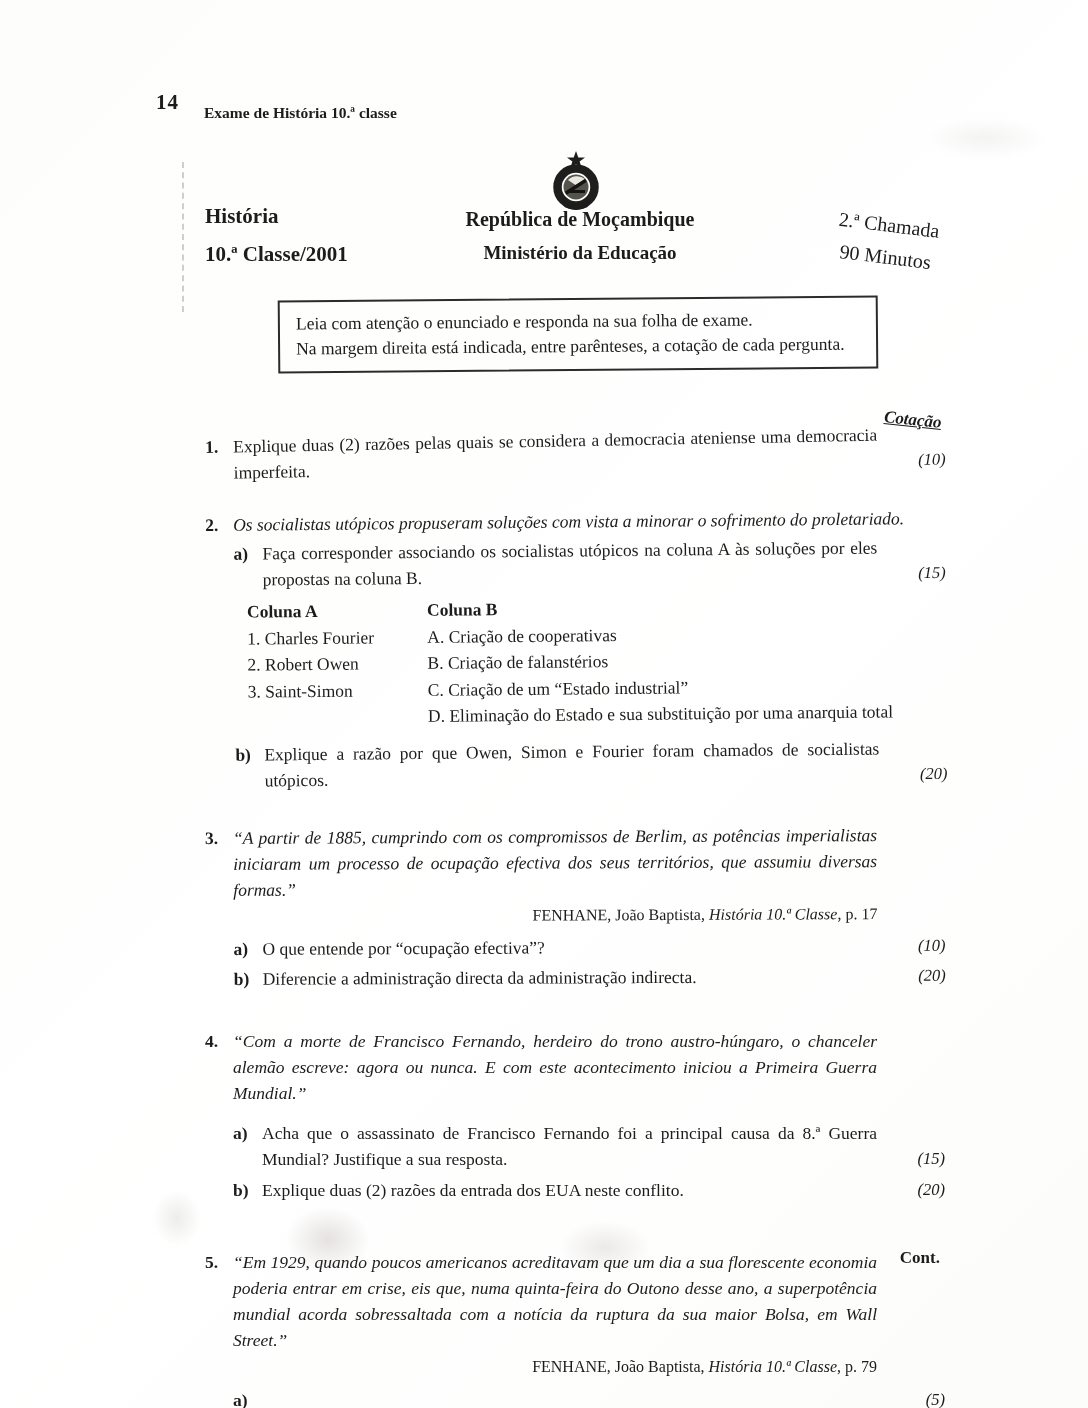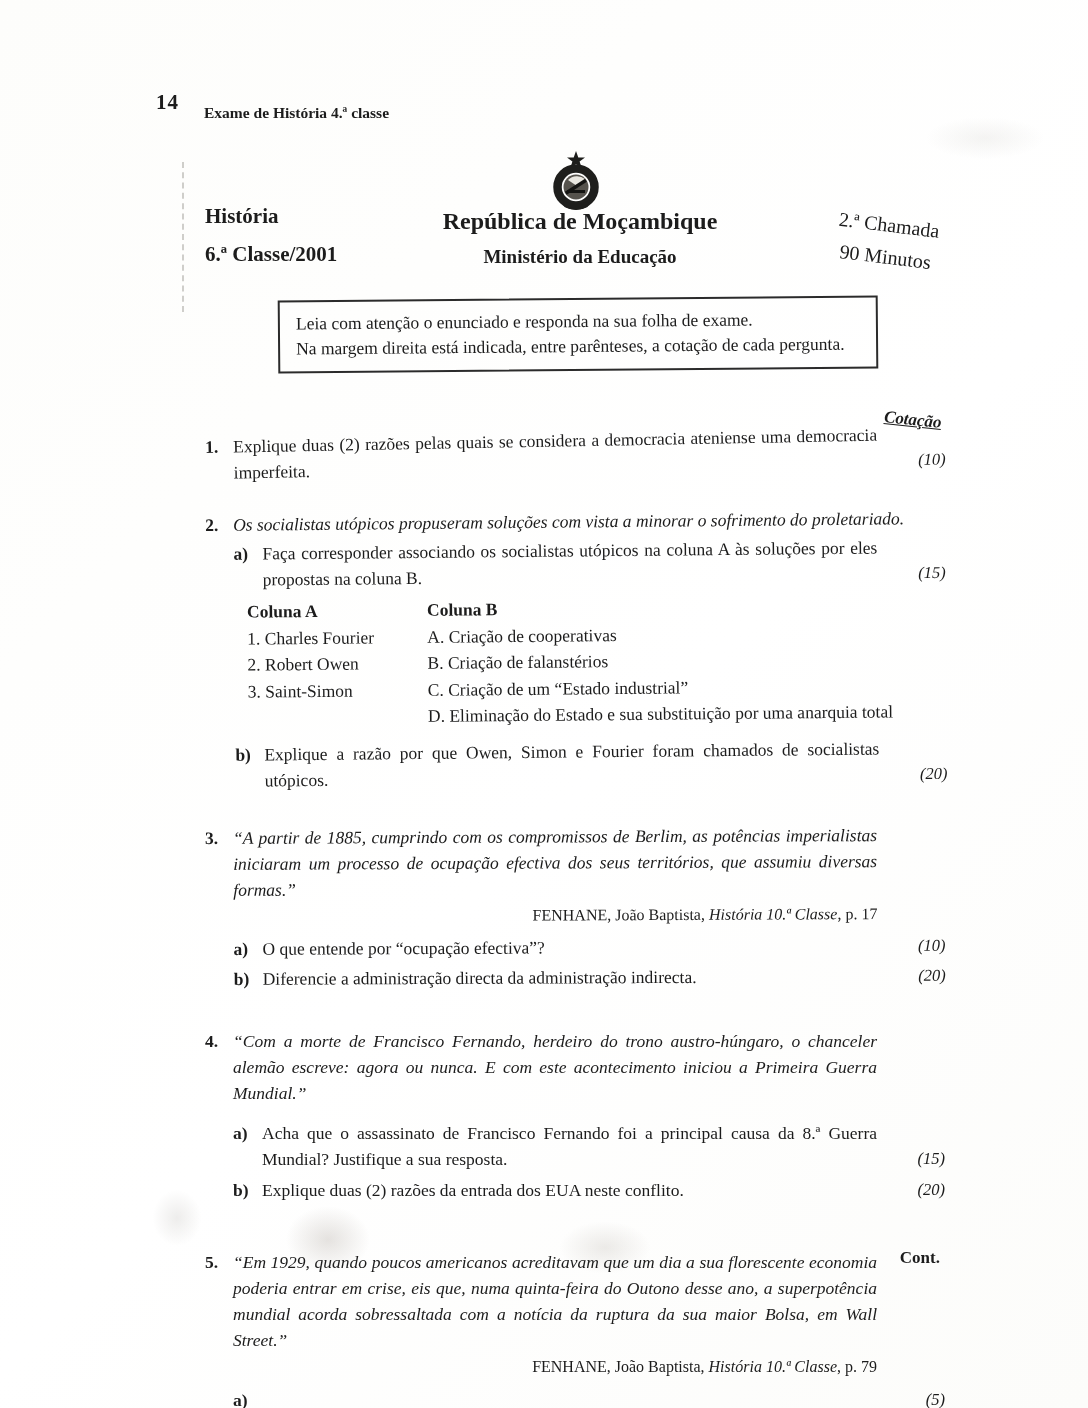--- a/index.html
+++ b/index.html
@@ -108,7 +108,7 @@
 <div class="smudge smudge-4"></div>
 
 <div class="abs page-num">14</div>
-<div class="abs running-title">Exame de História 4.ª classe</div>
+<div class="abs running-title">Exame de História 10.ª classe</div>
 
 <div class="abs emblem">
   <svg width="52" height="62" viewBox="0 0 52 62" aria-hidden="true">

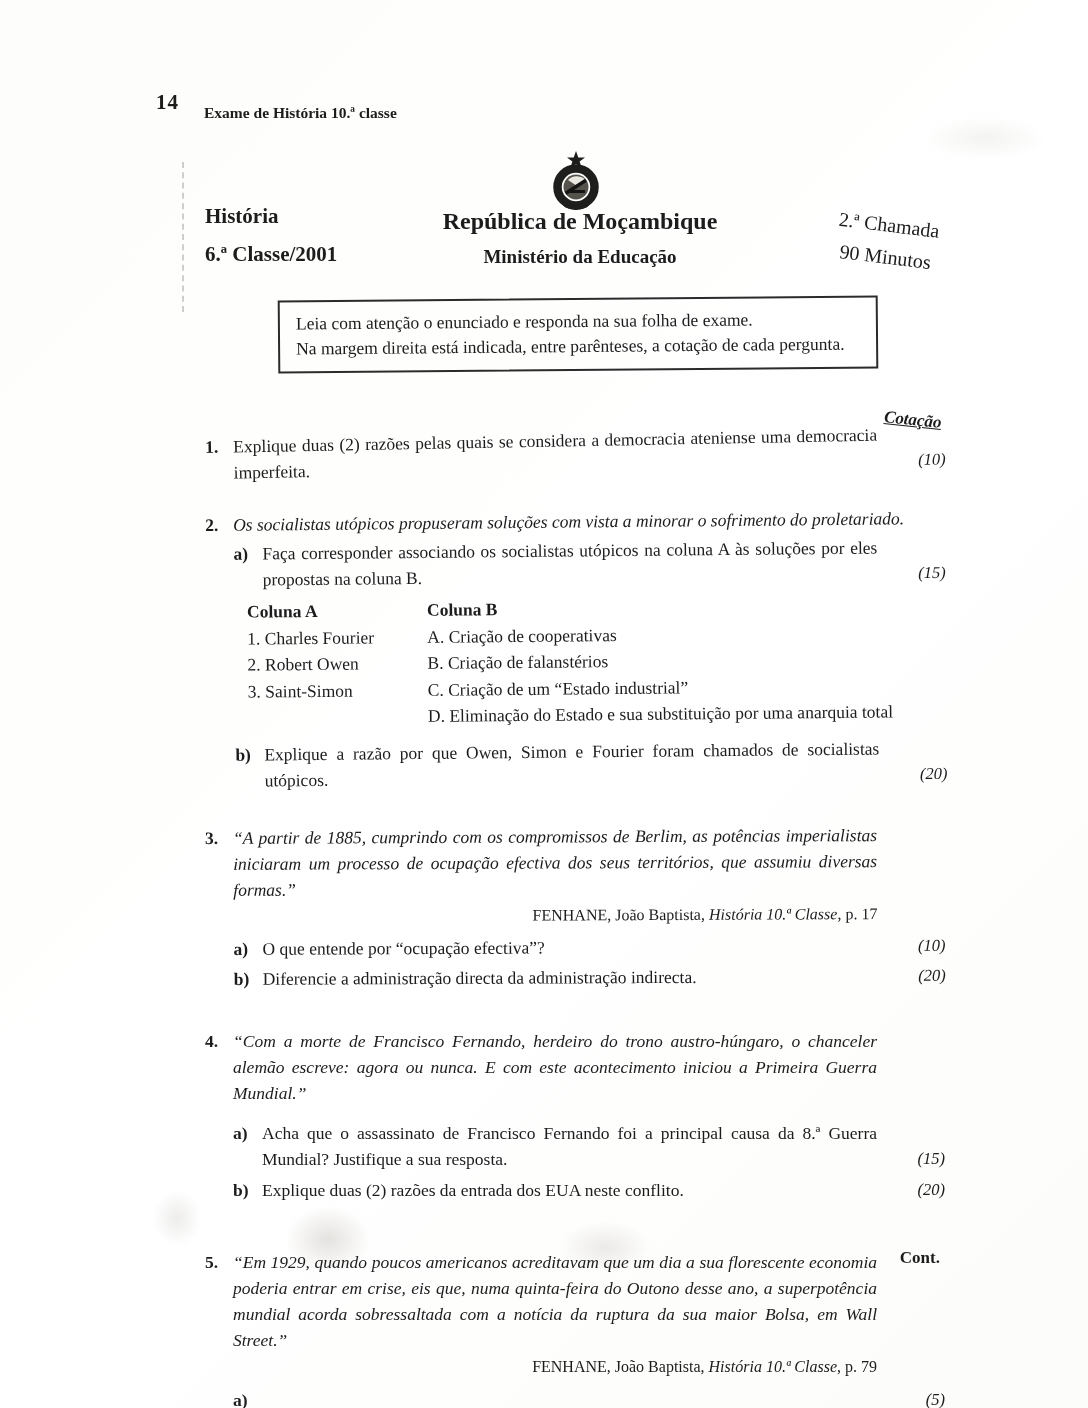--- a/index.html
+++ b/index.html
@@ -37,7 +37,7 @@
   .hdr-left .l1 { font-size: 21px; font-weight: bold; margin-bottom: 13px; }
   .hdr-left .l2 { font-size: 21px; font-weight: bold; }
   .hdr-center { left: 380px; top: 208px; width: 400px; text-align: center; }
-  .hdr-center .l1 { font-size: 24px; font-weight: bold; margin-bottom: 11px; }
+  .hdr-center .l1 { font-size: 20px; font-weight: bold; margin-bottom: 11px; }
   .hdr-center .l2 { font-size: 19px; font-weight: bold; }
   .hdr-right { left: 826px; top: 206px; width: 130px; text-align: center;
     transform: rotate(7deg); transform-origin: left top; }

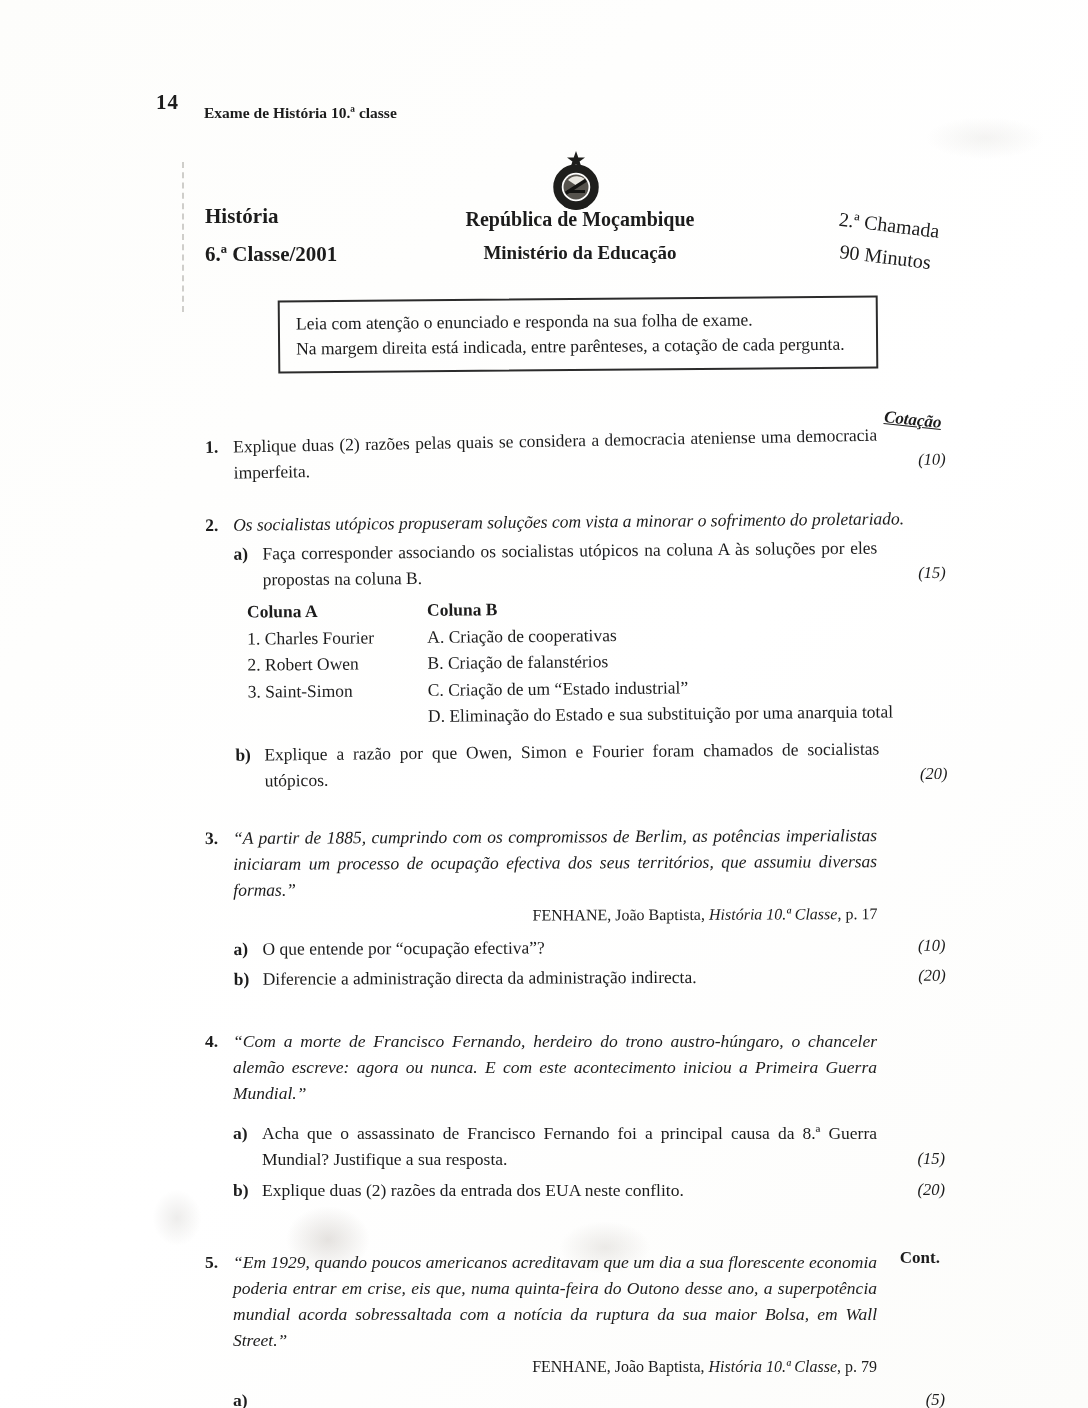--- a/index.html
+++ b/index.html
@@ -124,7 +124,7 @@
 
 <div class="abs hdr-left">
   <div class="l1">História</div>
-  <div class="l2">6.ª Classe/2001</div>
+  <div class="l2">10.ª Classe/2001</div>
 </div>
 <div class="abs hdr-center">
   <div class="l1">República de Moçambique</div>

